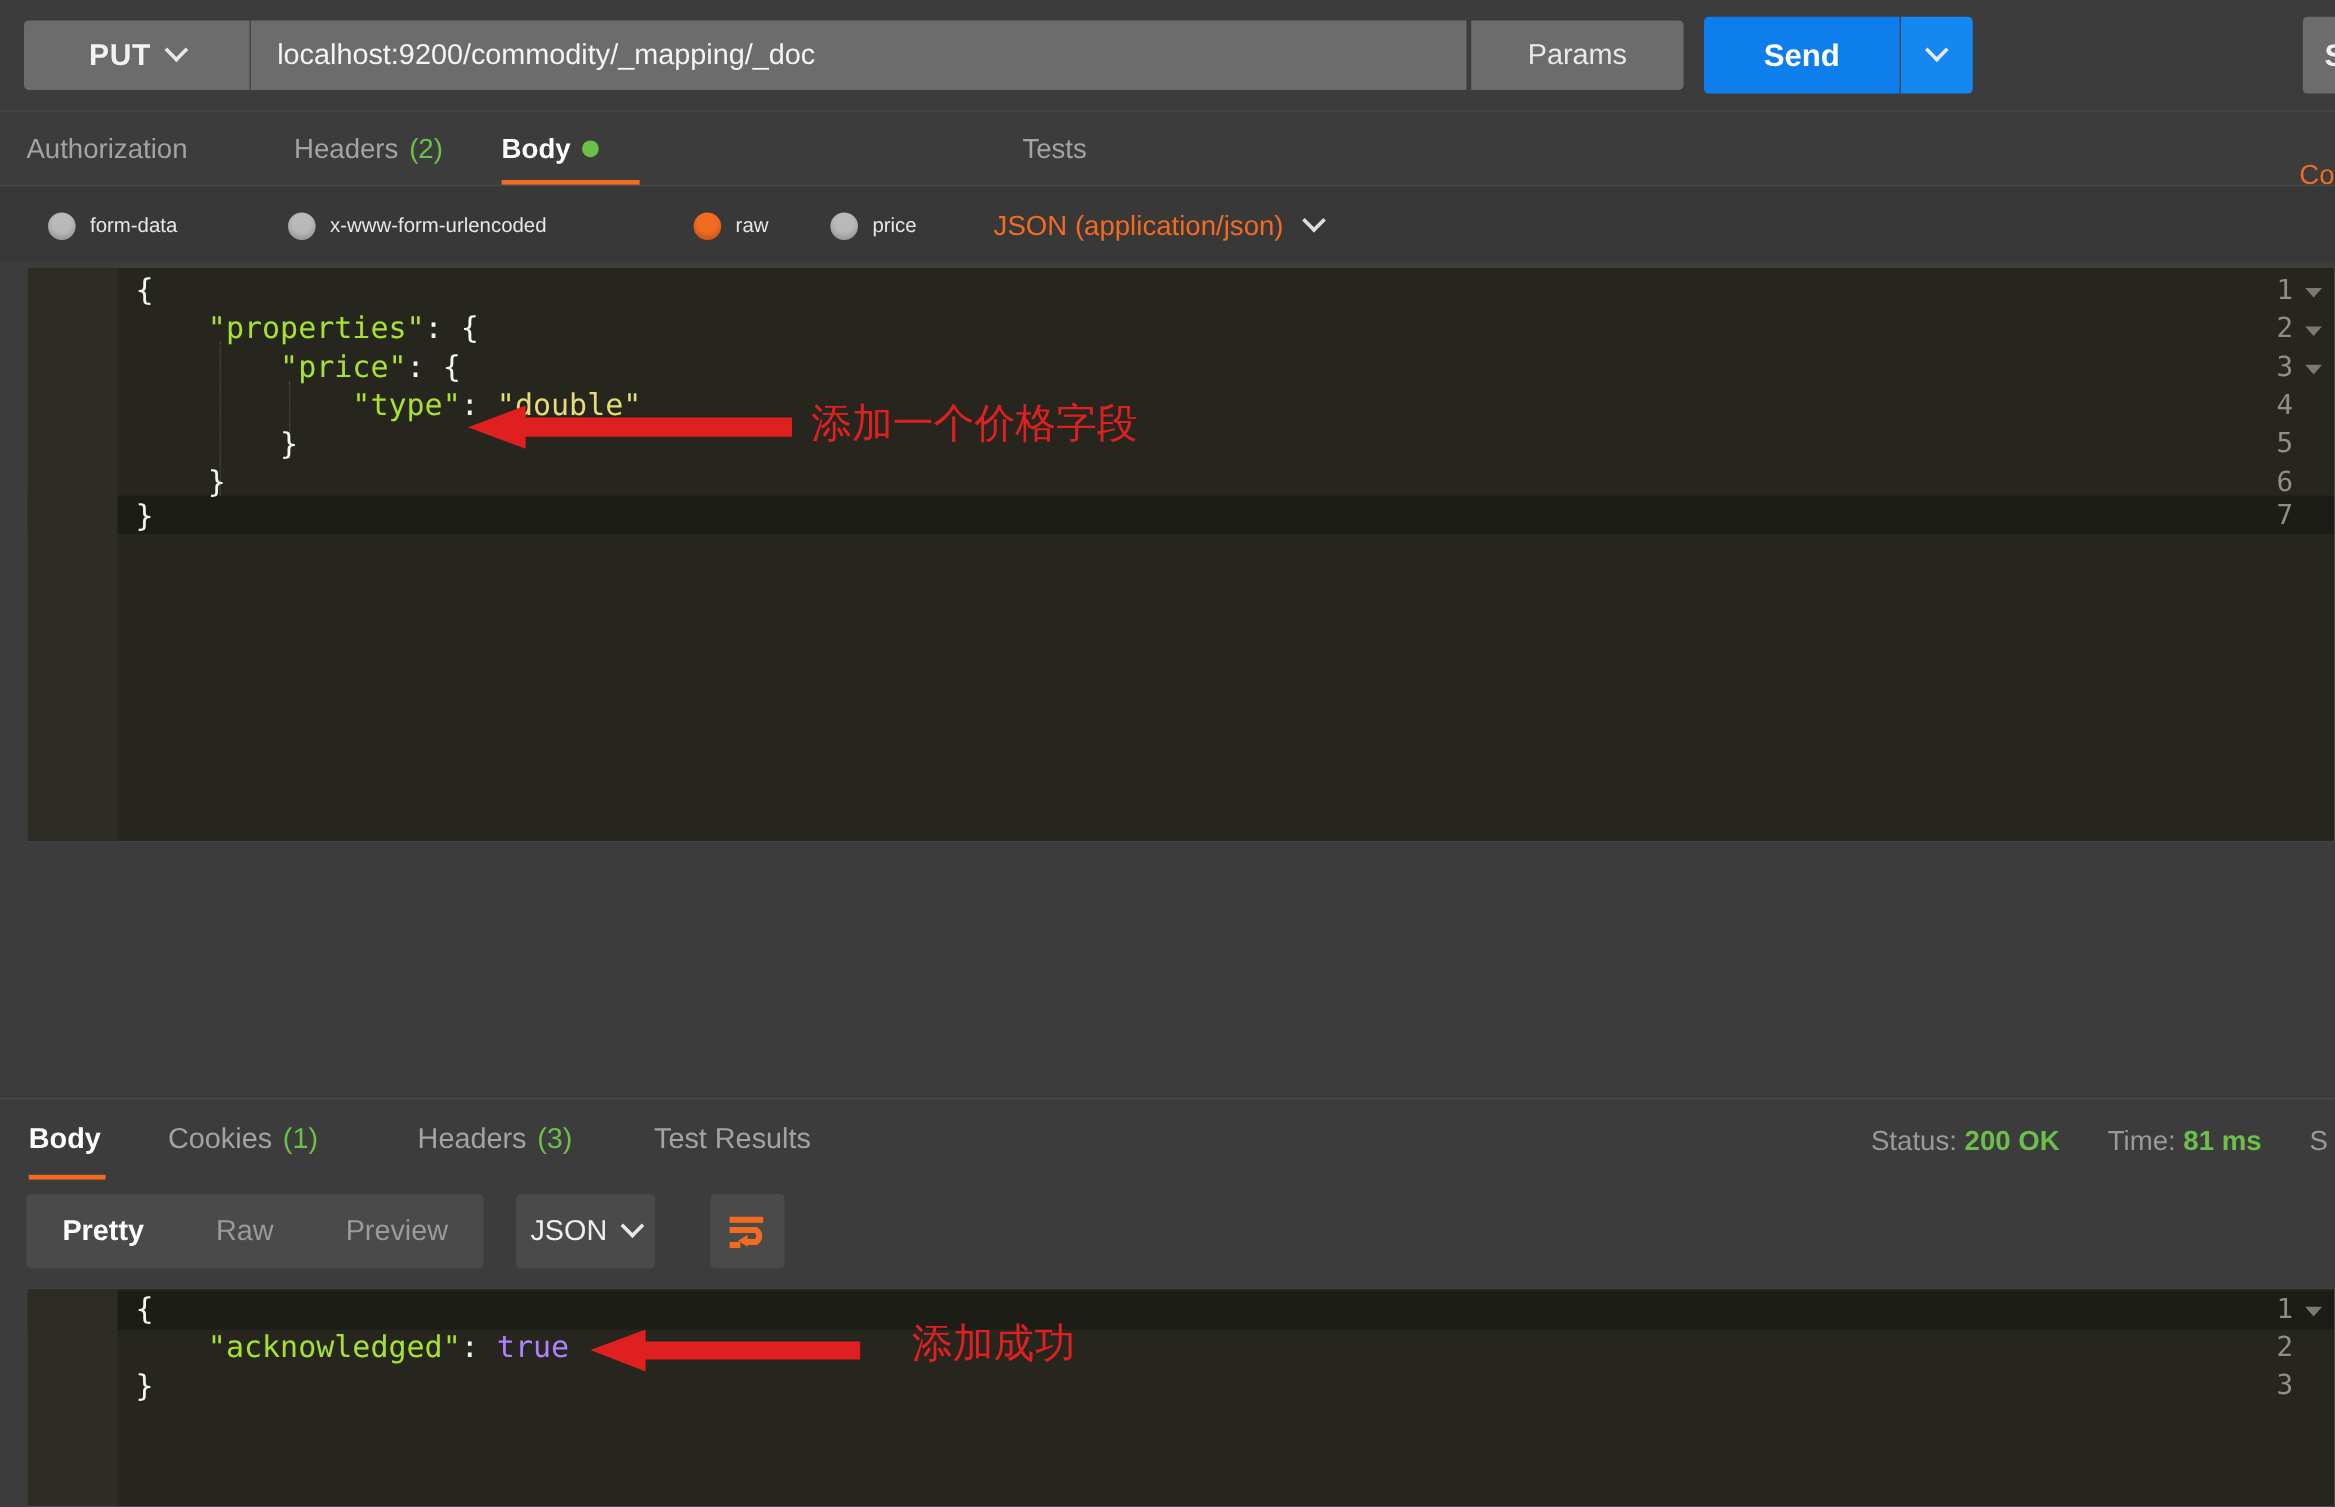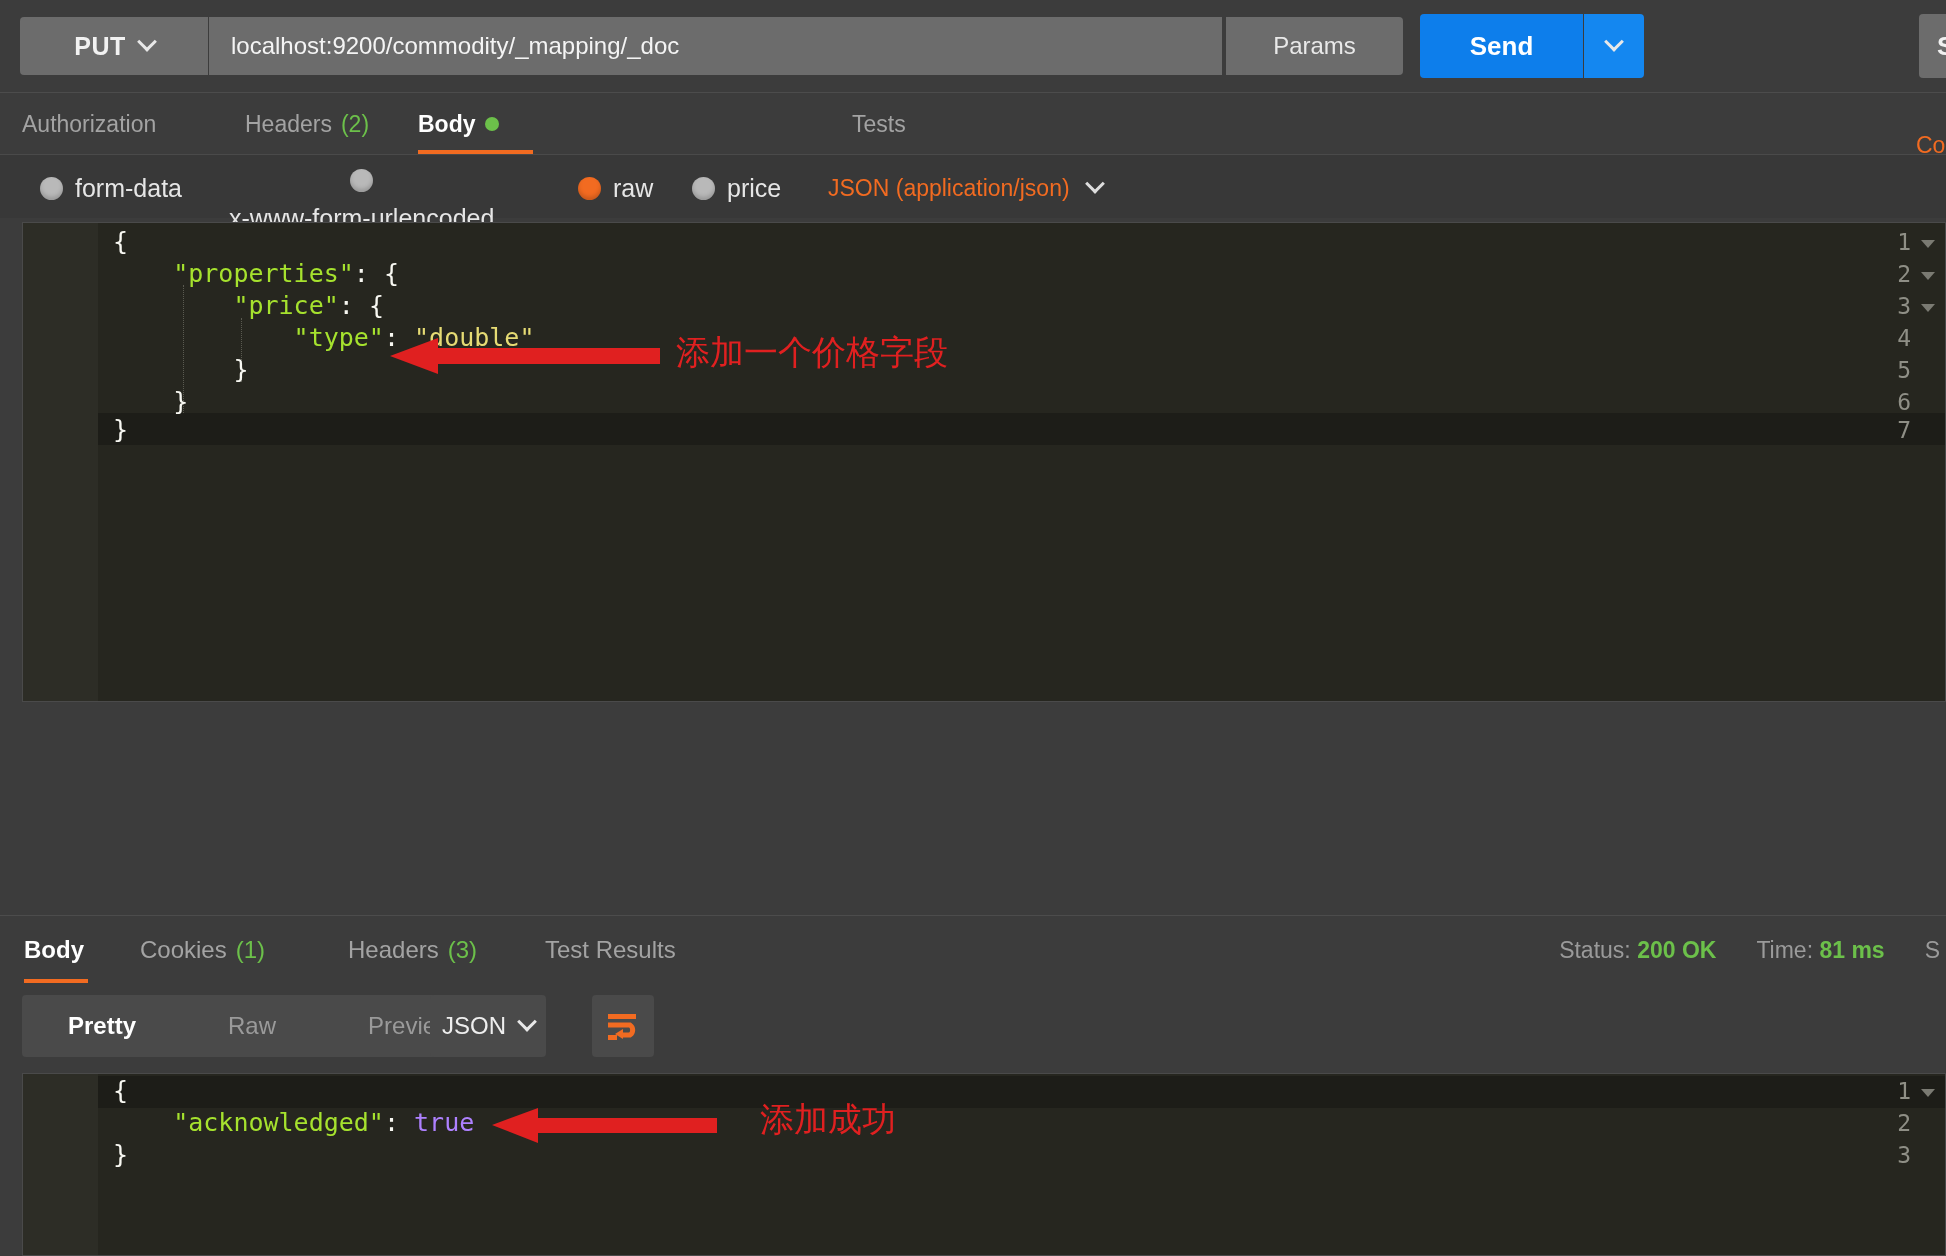--- a/index.html
+++ b/index.html
@@ -113,7 +113,7 @@
   .radio-opt {
     position: absolute; top: 14px; height: 38px;
     display: flex; align-items: center; gap: 12px;
-    color: #e6e6e6; font-size: 25px; cursor: pointer;
+    color: #e6e6e6; font-size: 17px; cursor: pointer;
   }
   .radio-dot {
     width: 23px; height: 23px; border-radius: 50%;

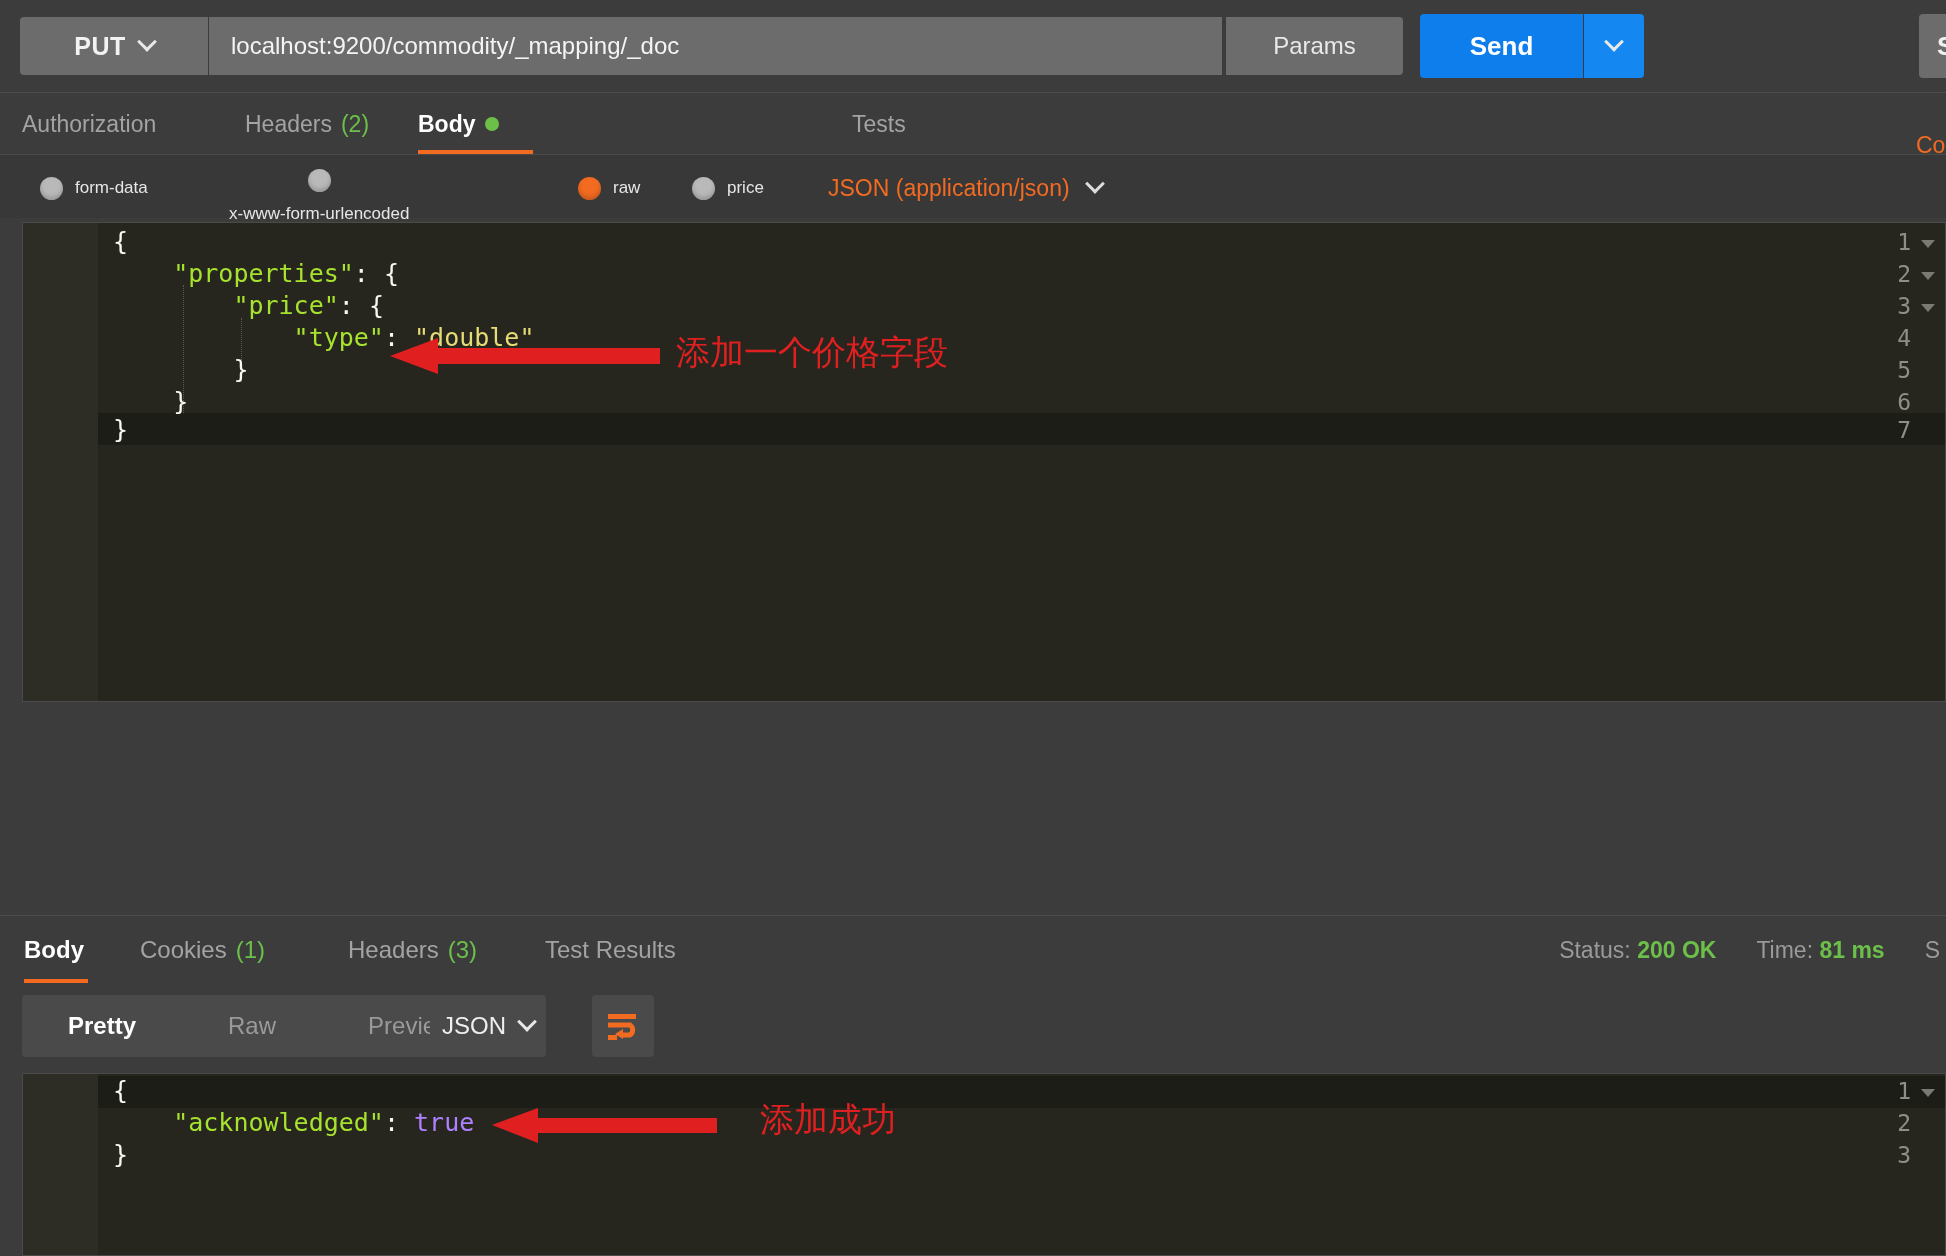--- a/index.html
+++ b/index.html
@@ -300,7 +300,7 @@
     <span class="radio-dot"></span>
     <span>form-data</span>
   </div>
-  <div class="radio-opt" style="left:229px;flex-direction:column;">
+  <div class="radio-opt" style="left:240px;">
     <span class="radio-dot"></span>
     <span>x-www-form-urlencoded</span>
   </div>

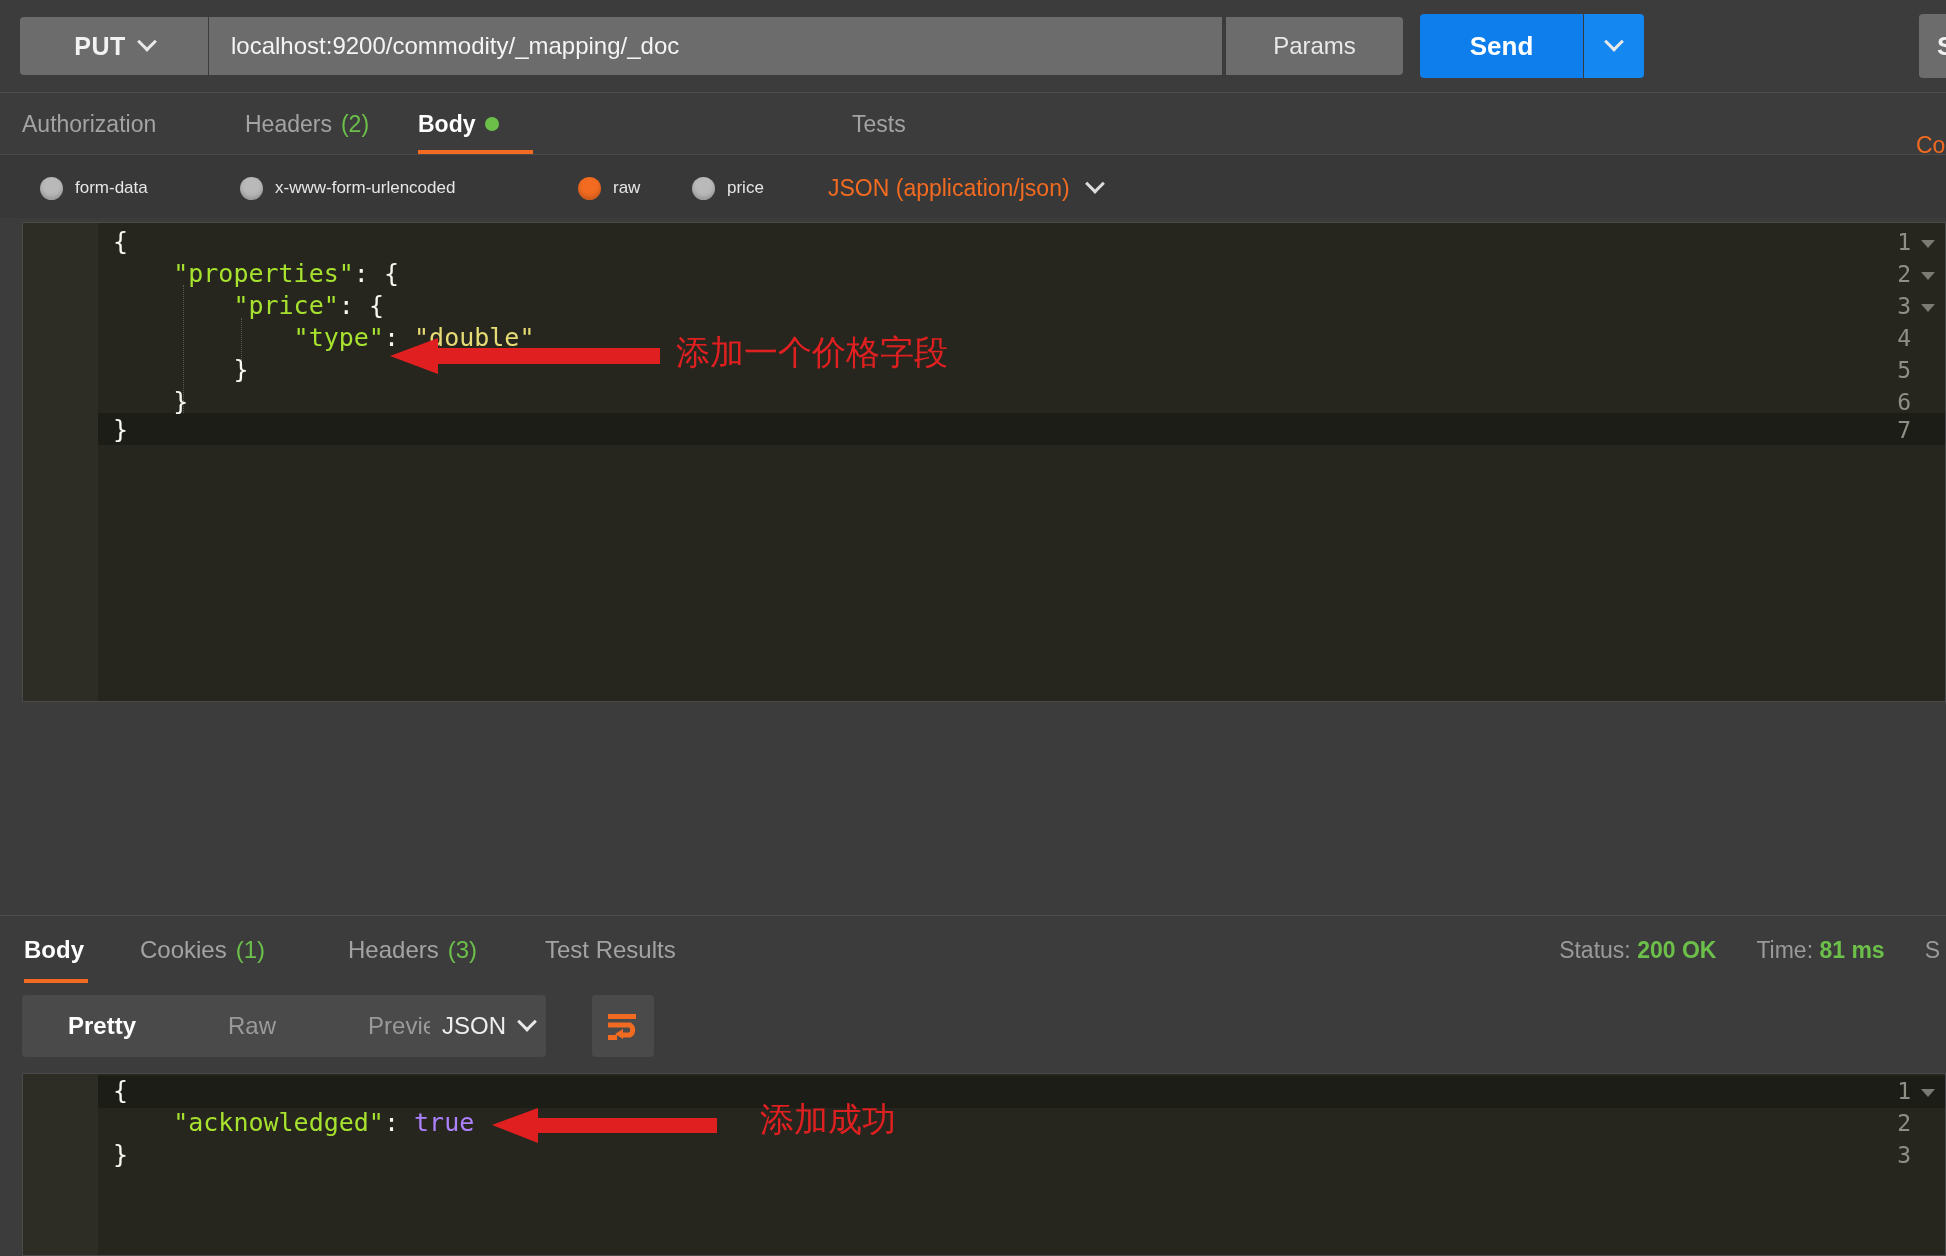--- a/index.html
+++ b/index.html
@@ -221,7 +221,7 @@
     display: flex; align-items: center;
   }
   .seg {
-    height: 62px; padding: 0 46px;
+    height: 62px; padding: 0 30px;
     display: flex; align-items: center;
     color: #9a9a9a; font-size: 24px; cursor: pointer;
   }

